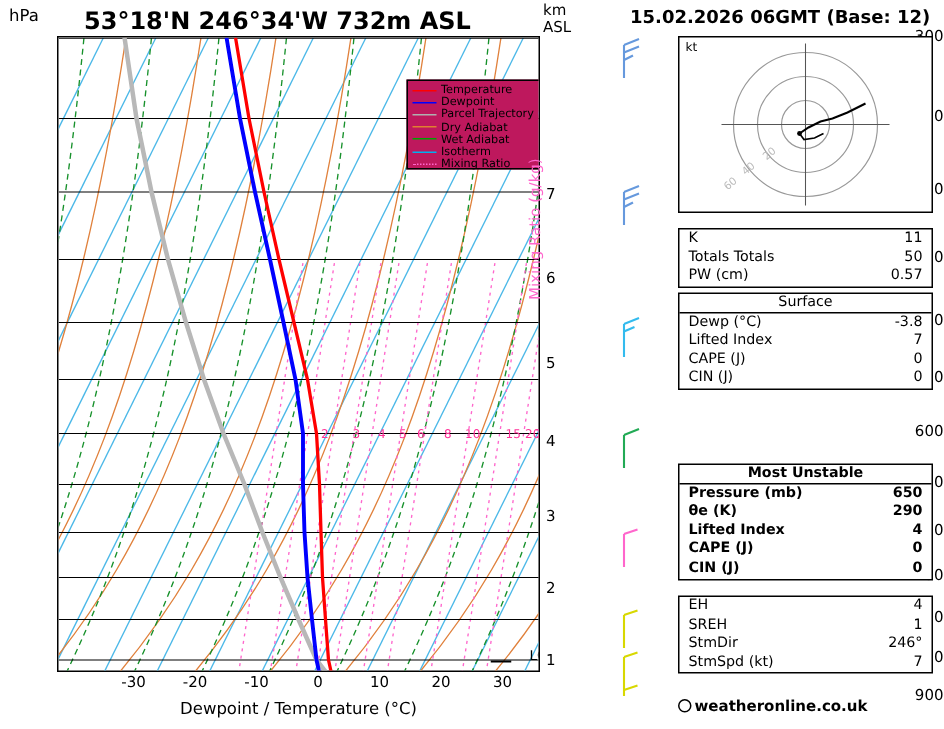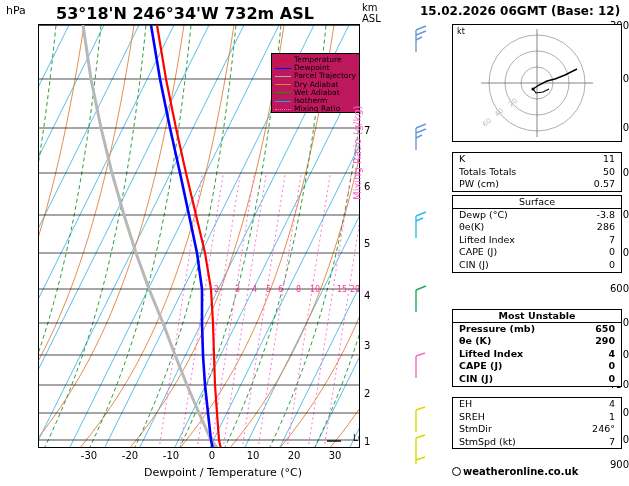--- a/index.html
+++ b/index.html
@@ -351,10 +351,6 @@
         <span>-3.8</span>
       </div>
     <div class="line">
-        <span>θe(K)</span>
-        <span>286</span>
-      </div>
-    <div class="line">
         <span>Lifted Index</span>
         <span>7</span>
       </div>

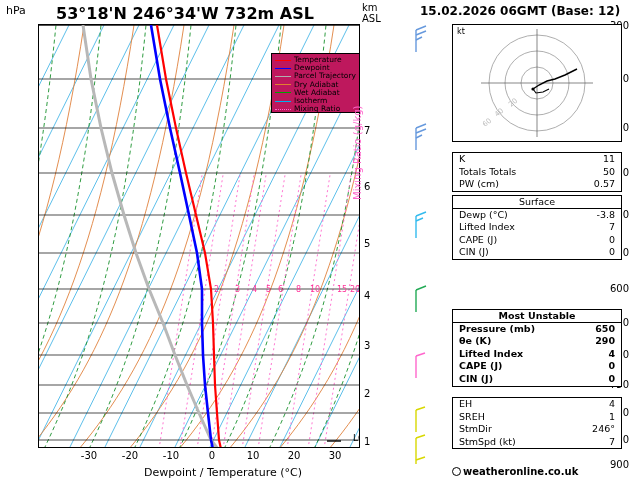--- a/index.html
+++ b/index.html
@@ -33,7 +33,7 @@
   .ylab { position:absolute; right:0; transform:translateY(-50%); font-size:10px; text-align:right; width:34px; }
   
   .xlab { position:absolute; top:450px; transform:translateX(-50%); font-size:10px; }
-  #xaxis-title { position:absolute; left:199px; top:466px; transform:translateX(-50%); font-size:11px;margin-left:24px; }
+  #xaxis-title { position:absolute; left:199px; top:466px; transform:translateX(-50%); font-size:11px; }
 
   
   .kmlab { position:absolute; left:364px; transform:translateY(-50%); font-size:10px; }

